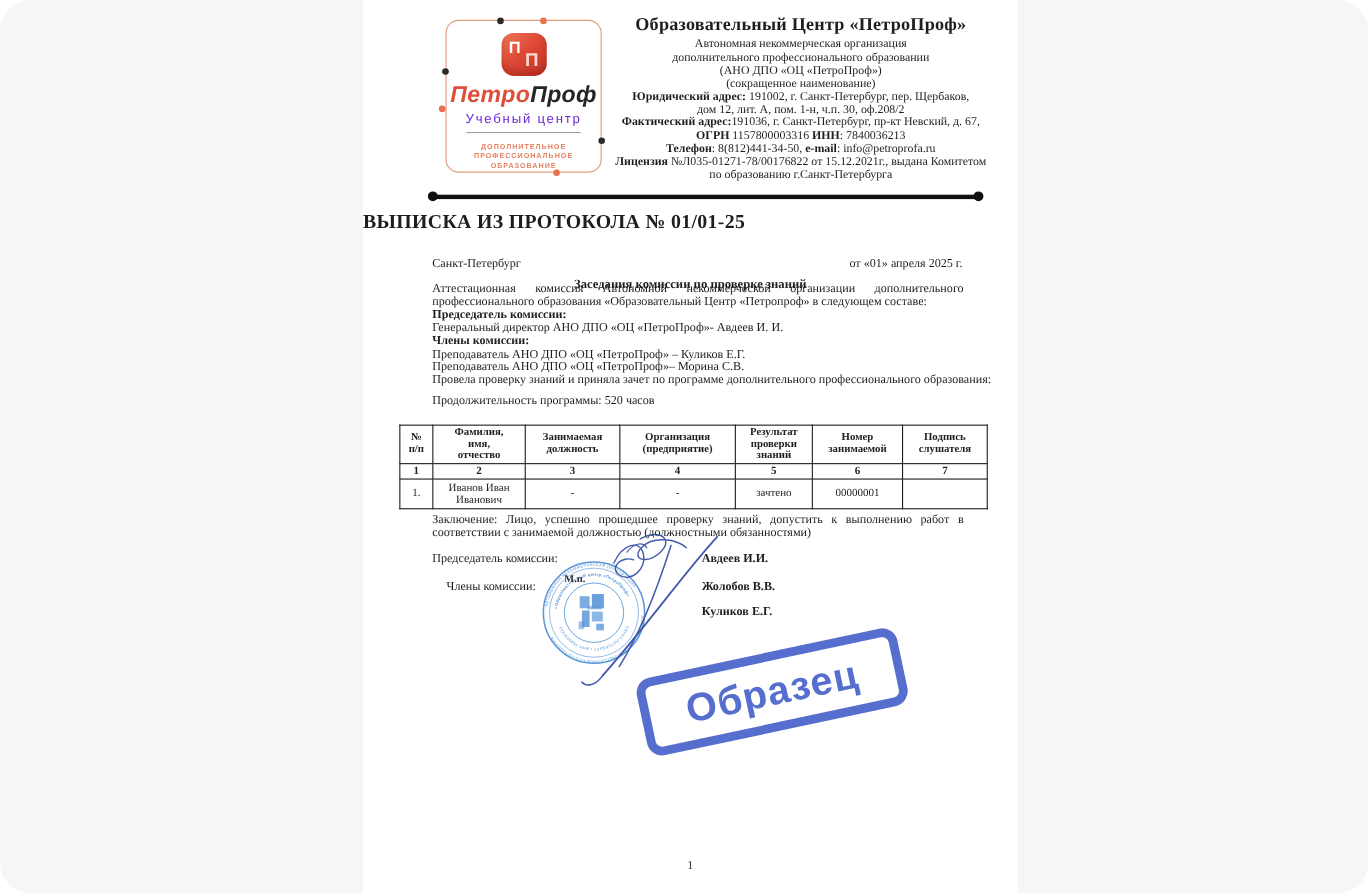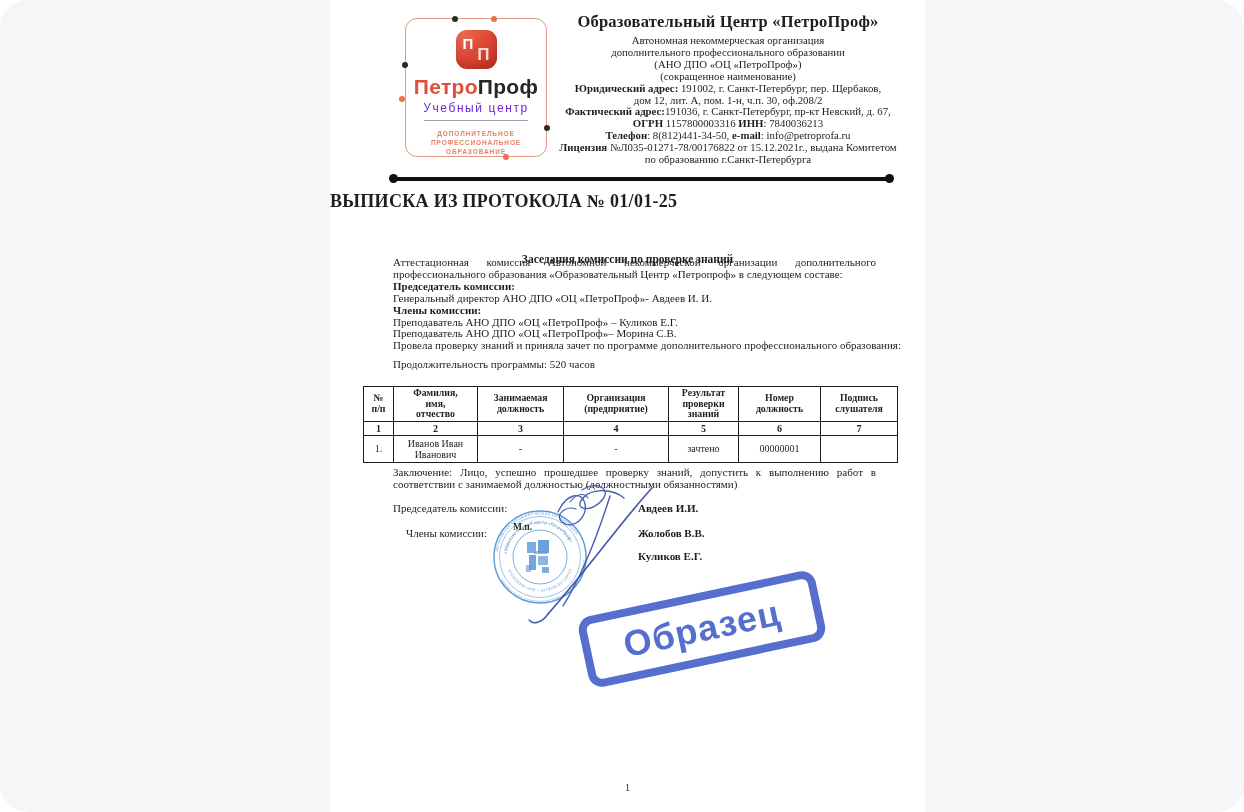--- a/index.html
+++ b/index.html
@@ -31,7 +31,7 @@
   }
   .logo-icon .pp1 { position: absolute; left: 7px; top: 5px; color: #fff; font-weight: bold; font-size: 15px; }
   .logo-icon .pp2 { position: absolute; right: 7px; bottom: 4px; color: #ffd9cf; font-weight: bold; font-size: 17px; }
-  .logo-name { margin-top: 6px; font-size: 21px; font-weight: bold; letter-spacing: .3px; }
+  .logo-name { margin-top: 6px; font-size: 21px; font-weight: bold; letter-spacing: .3px; font-style: italic; }
   .logo-name .n1 { color: #df4e3a; }
   .logo-name .n2 { color: #262626; }
   .logo-sub { margin-top: 2px; font-size: 12px; color: #6d28d9; letter-spacing: 1.6px; }

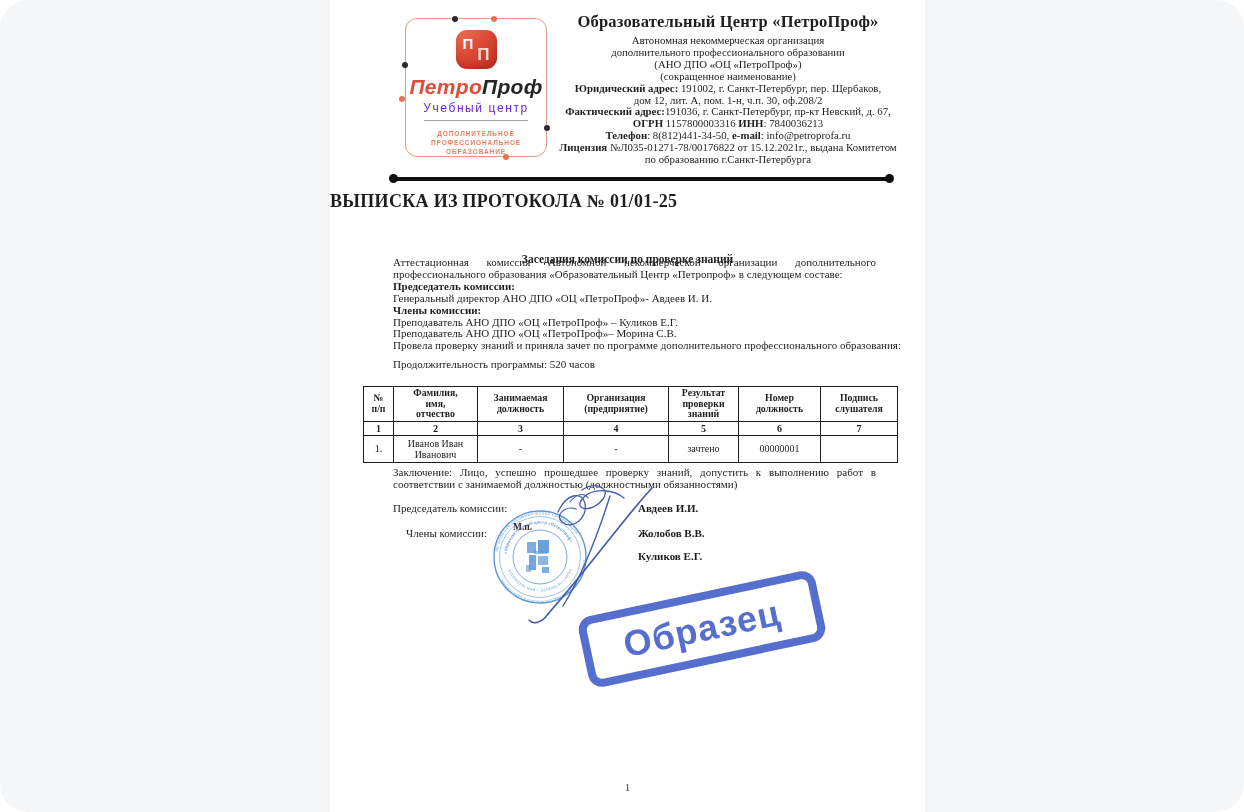--- a/index.html
+++ b/index.html
@@ -140,6 +140,10 @@
 
     <div class="abs doc-title">ВЫПИСКА ИЗ ПРОТОКОЛА № 01/01-25</div>
     <div class="abs doc-subtitle">Заседания комиссии по проверке знаний</div>
+    <div class="abs place-date">
+      <span>Санкт-Петербург</span>
+      <span>от «01» апреля 2025 г.</span>
+    </div>
 
     <div class="abs body-block">
       <div class="jst">Аттестационная комиссия Автономной некоммерческой организации дополнительного профессионального образования «Образовательный Центр «Петропроф» в следующем составе:</div>

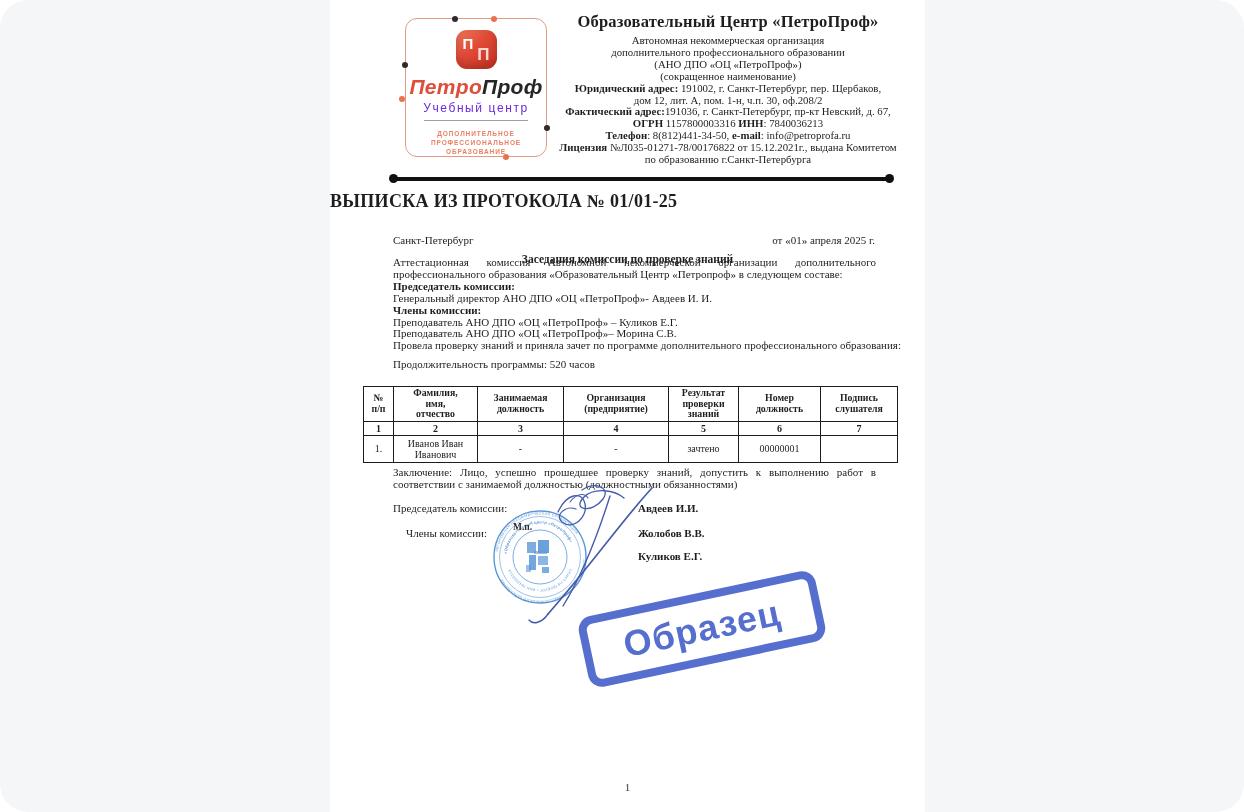--- a/index.html
+++ b/index.html
@@ -182,7 +182,7 @@
 проверки
 знаний</th>
           <th>Номер
-должность</th>
+занимаемой</th>
           <th>Подпись
 слушателя</th>
         </tr>

